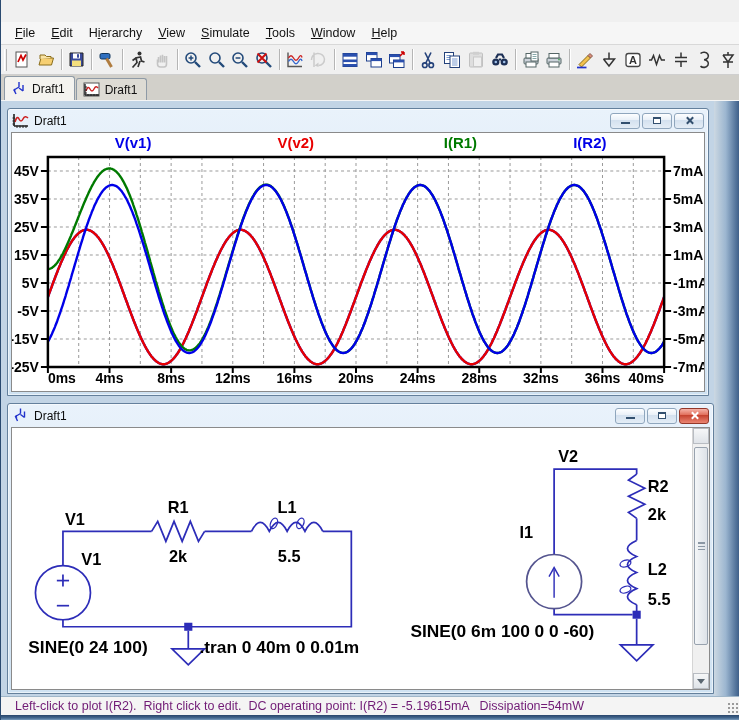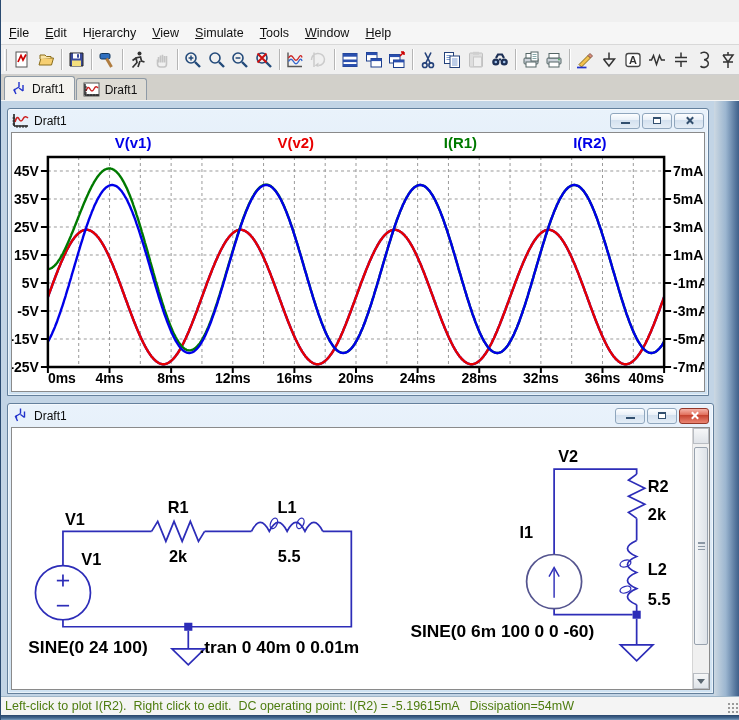--- a/index.html
+++ b/index.html
@@ -29,7 +29,7 @@
 
   
   .menubar{position:absolute;left:0;top:22px;width:739px;height:23px;background:#f6f6f6;
-    border-bottom:1px solid #d8d8d8;display:flex;align-items:flex-end;padding-left:0;}
+    border-bottom:1px solid #d8d8d8;display:flex;align-items:flex-end;padding-left:6px;}
   .menu-item{font-size:12.5px;color:#111;padding:0 8px;line-height:22px;cursor:default;}
   .menu-item u{text-decoration:underline;}
 

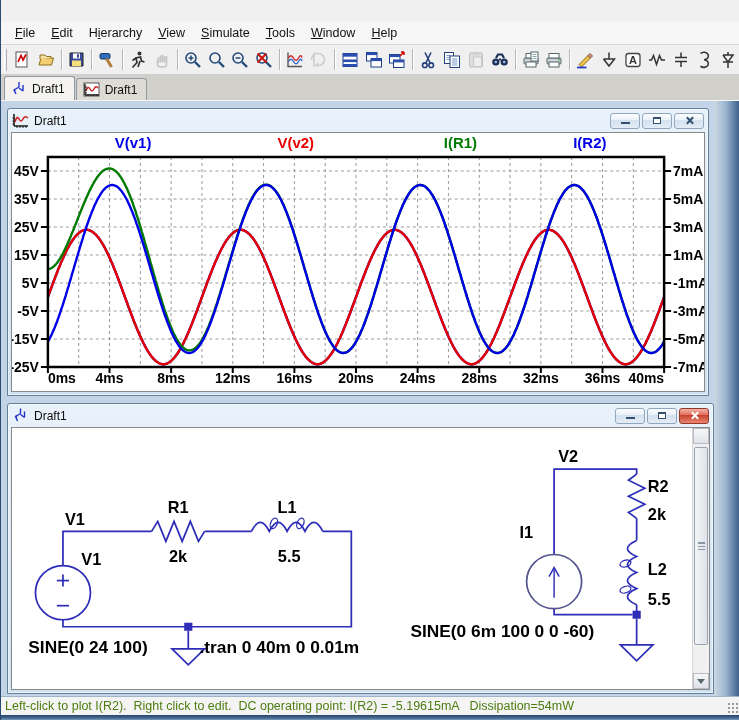--- a/index.html
+++ b/index.html
@@ -90,7 +90,7 @@
   
   .statusbar{position:absolute;left:0;top:696px;width:739px;height:19px;background:#f4f4f4;
     border-top:1px solid #9fb6c9;display:flex;align-items:center;padding:0 4px;}
-  .statusbar .stext{font-size:12.5px;color:#4d7c0f;white-space:pre;}
+  .statusbar .stext{font-size:12.5px;color:#701a75;white-space:pre;margin-left:10px;}
   .grip-dots{position:absolute;right:2px;bottom:2px;width:11px;height:11px;
     background-image:radial-gradient(#9a9a9a 1px,transparent 1.2px);background-size:4px 4px;}
   .bottom-border{position:absolute;left:0;top:715px;width:739px;height:5px;

